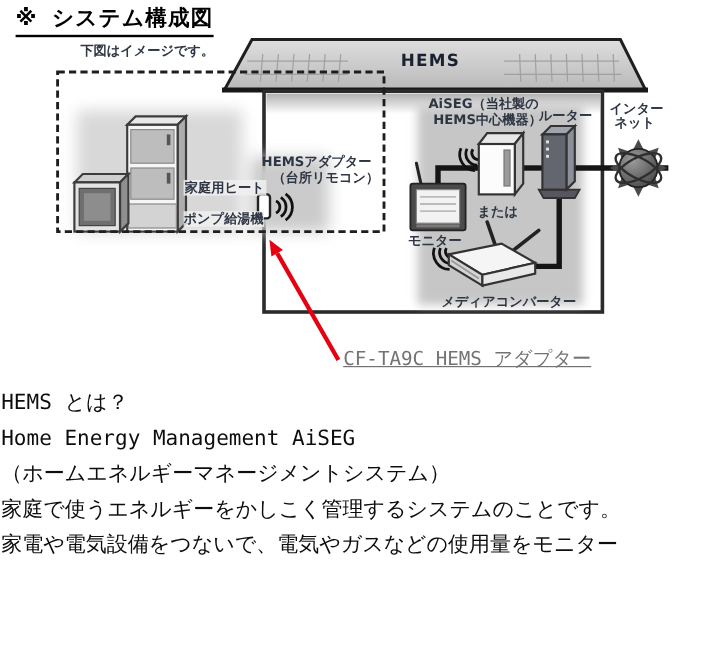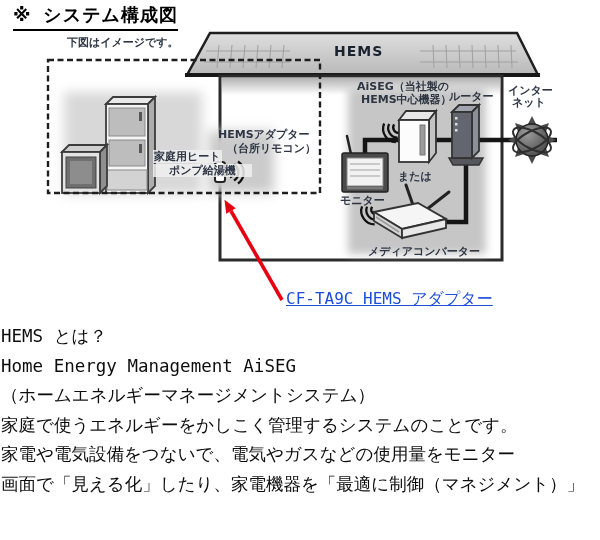--- a/index.html
+++ b/index.html
@@ -27,7 +27,7 @@
   .or-l{left:398px;top:170px;}
   .mediaconv-l{left:368px;top:245px;}
   .hp-l1{left:153px;top:150px;background:rgba(240,240,240,0.85);padding:0 1px;}
-  .hp-l2{left:153px;top:164px;background:rgba(240,240,240,0.85);padding:0 16px;}
+  .hp-l2{left:153px;top:176px;background:rgba(240,240,240,0.85);padding:0 0;}
 
   .caption{left:40px;top:199px;font-size:12px;font-weight:700;color:#1c1c1c;white-space:nowrap;}
 

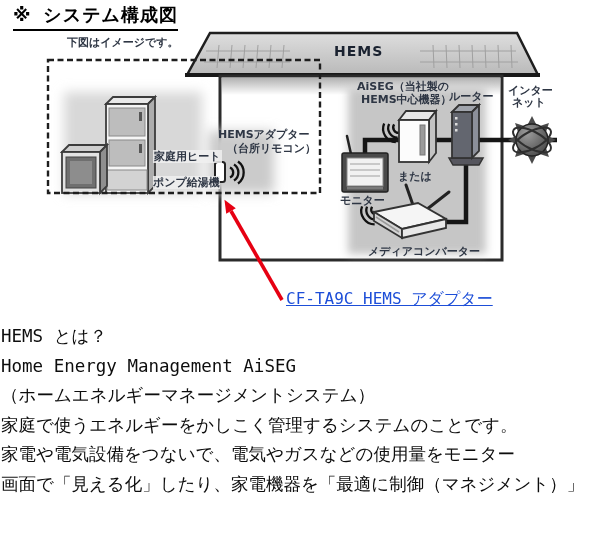--- a/index.html
+++ b/index.html
@@ -31,7 +31,7 @@
 
   .caption{left:40px;top:199px;font-size:12px;font-weight:700;color:#1c1c1c;white-space:nowrap;}
 
-  .callout{left:286px;top:289px;font-size:16px;color:#1d4ed8;
+  .callout{left:286px;top:289px;font-size:16px;color:#737373;
            text-decoration:underline;white-space:nowrap;letter-spacing:0px;}
 
   .bodytext{left:1px;top:322px;width:476px;font-size:17.5px;line-height:29.6px;color:#0d0d0d;}

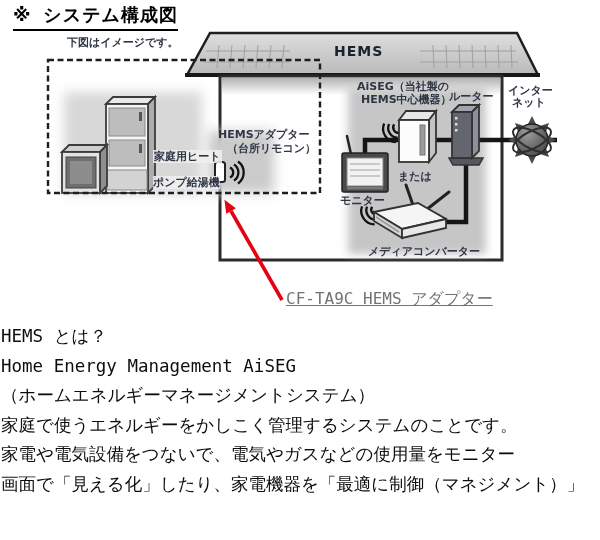--- a/index.html
+++ b/index.html
@@ -229,7 +229,6 @@
     <p>（ホームエネルギーマネージメントシステム）</p>
     <p>家庭で使うエネルギーをかしこく管理するシステムのことです。</p>
     <p>家電や電気設備をつないで、電気やガスなどの使用量をモニター</p>
-    <p>画面で「見える化」したり、家電機器を「最適に制御（マネジメント）」</p>
   </div>
 
 </div>

